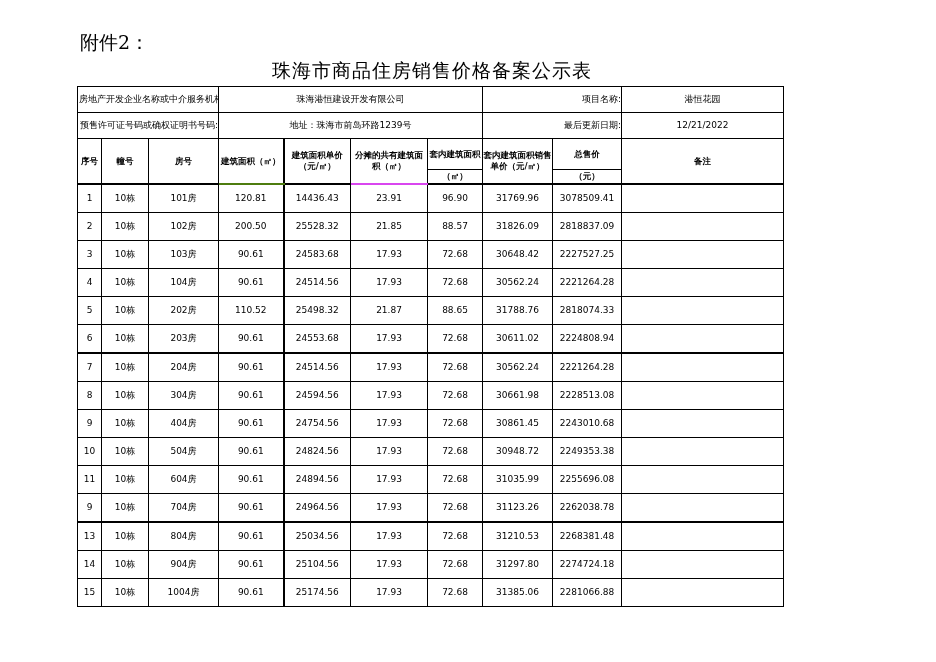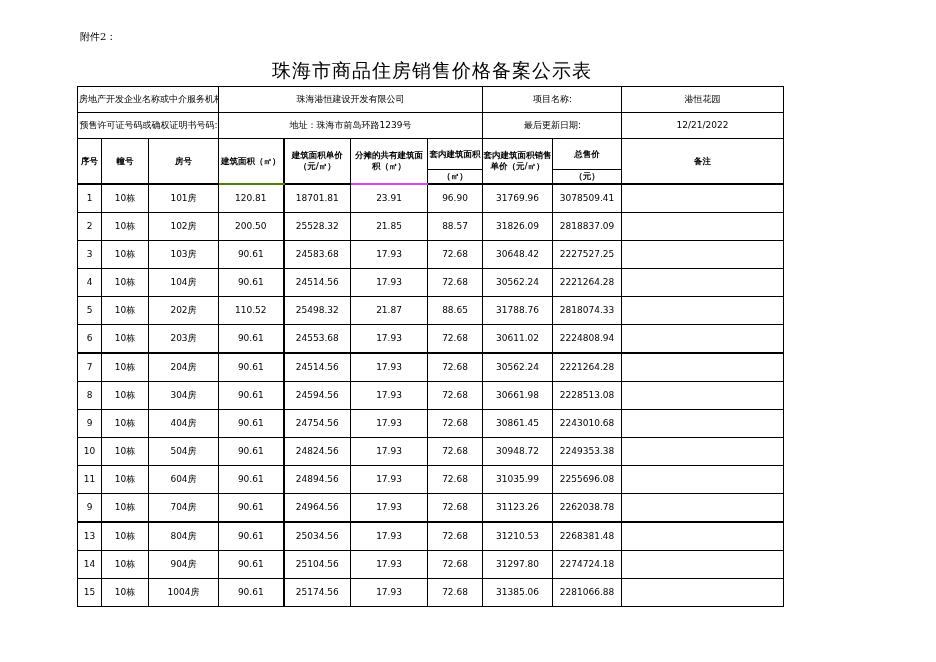--- a/index.html
+++ b/index.html
@@ -5,7 +5,7 @@
   html, body { margin: 0; padding: 0; background: #ffffff; }
   body { width: 936px; height: 662px; position: relative; overflow: hidden;
          font-family: "DejaVu Sans", "Liberation Sans", sans-serif; color: #000; }
-  .attachment { position: absolute; left: 80px; top: 30px; font-size: 10px; font-family: "DejaVu Serif", serif; }
+  .attachment { position: absolute; left: 80px; top: 30px; font-size: 19px; font-family: "DejaVu Serif", serif; }
   .title { position: absolute; left: 272px; top: 58px; font-size: 19px; letter-spacing: 1px; font-family: "DejaVu Serif", serif; }
   table.sheet { position: absolute; left: 77px; top: 86px; border-collapse: collapse; table-layout: fixed; width: 706px; }
   table.sheet td { border: 1px solid #000; padding: 0; font-size: 9px; text-align: center; vertical-align: middle; overflow: hidden; white-space: nowrap; line-height: 1.25; }

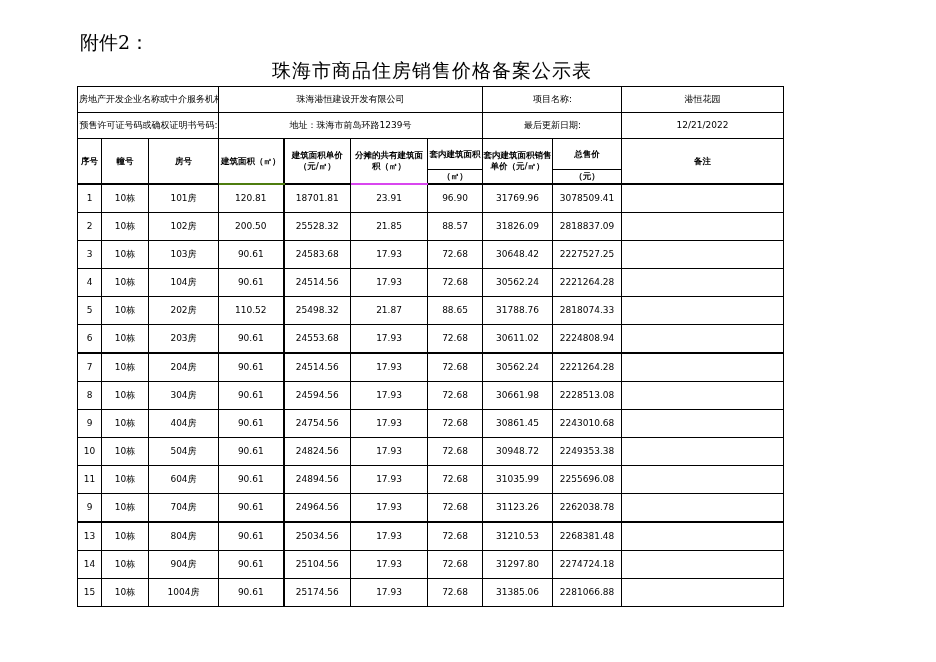--- a/index.html
+++ b/index.html
@@ -9,7 +9,7 @@
   .title { position: absolute; left: 272px; top: 58px; font-size: 19px; letter-spacing: 1px; font-family: "DejaVu Serif", serif; }
   table.sheet { position: absolute; left: 77px; top: 86px; border-collapse: collapse; table-layout: fixed; width: 706px; }
   table.sheet td { border: 1px solid #000; padding: 0; font-size: 9px; text-align: center; vertical-align: middle; overflow: hidden; white-space: nowrap; line-height: 1.25; }
-  table.sheet td.left { text-align: center; padding-left: 1px; }
+  table.sheet td.left { text-align: right; padding-left: 1px; }
   table.sheet td.hdr { font-weight: bold; white-space: normal; font-size: 8.5px; }
   tr.info td { height: 25px; }
   tr.hdr1 td { height: 30px; }

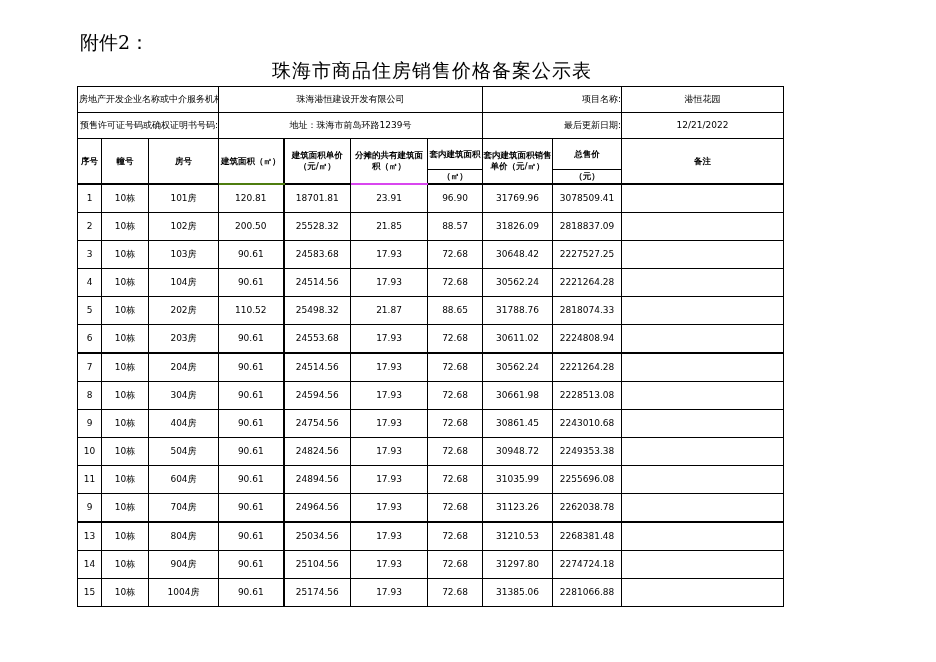--- a/index.html
+++ b/index.html
@@ -73,7 +73,7 @@
     <td>10栋</td>
     <td>101房</td>
     <td>120.81</td>
-    <td class="thick-left">18701.81</td>
+    <td class="thick-left">14436.43</td>
     <td>23.91</td>
     <td>96.90</td>
     <td>31769.96</td>

